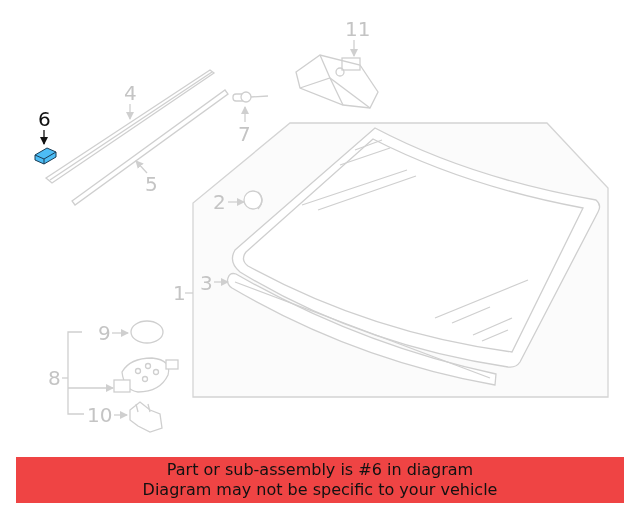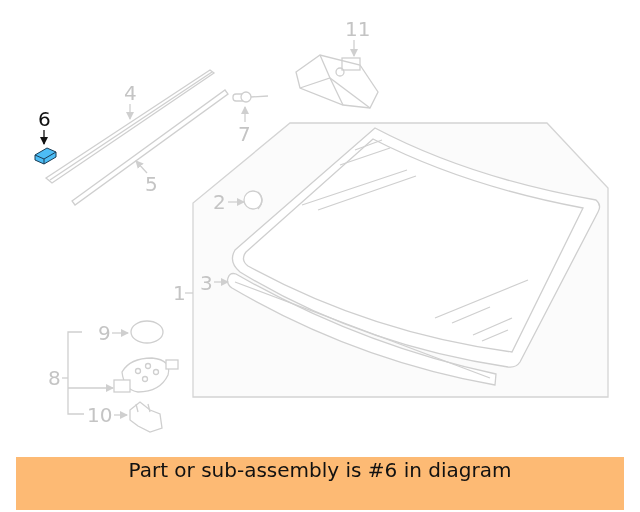--- a/index.html
+++ b/index.html
@@ -10,9 +10,9 @@
   .ln { stroke: #cfcfcf; stroke-width: 1.3; fill: none; }
   .ln-w { stroke: #cfcfcf; stroke-width: 1.3; fill: #ffffff; }
   .banner {
-    position: absolute; left: 16px; top: 457px; width: 608px; height: 53px;
-    background: #fdba74; color: #111; text-align: center;
-    font-family: "DejaVu Sans", sans-serif; font-size: 20px; line-height: 20px;
+    position: absolute; left: 16px; top: 457px; width: 608px; height: 46px;
+    background: #ef4444; color: #111; text-align: center;
+    font-family: "DejaVu Sans", sans-serif; font-size: 16px; line-height: 20px;
     padding-top: 3px; box-sizing: border-box;
   }
   .banner div { white-space: nowrap; }

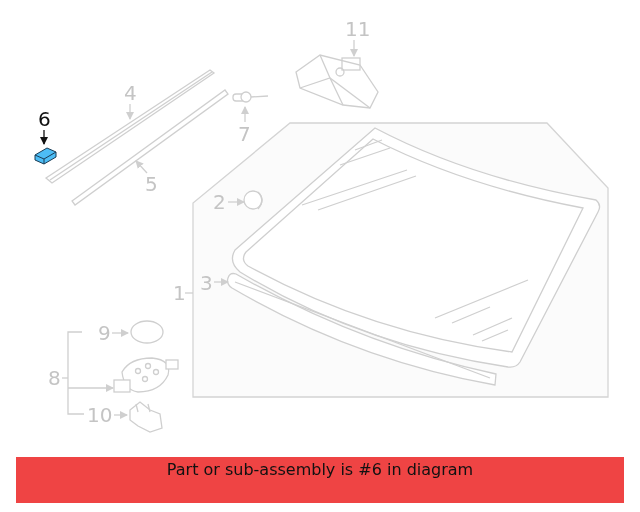--- a/index.html
+++ b/index.html
@@ -147,6 +147,7 @@
 
 <div class="banner">
   <div>Part or sub-assembly is #6 in diagram</div>
+  <div>Diagram may not be specific to your vehicle</div>
 </div>
 
 </body></html>

